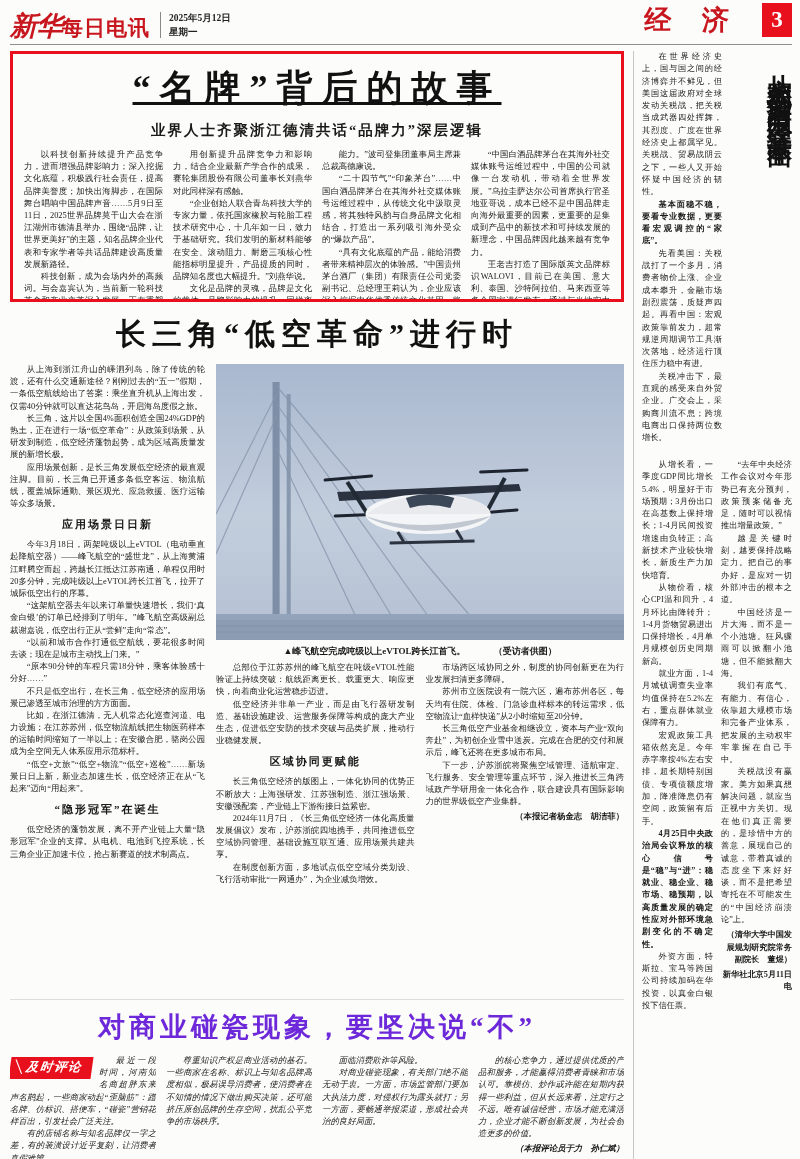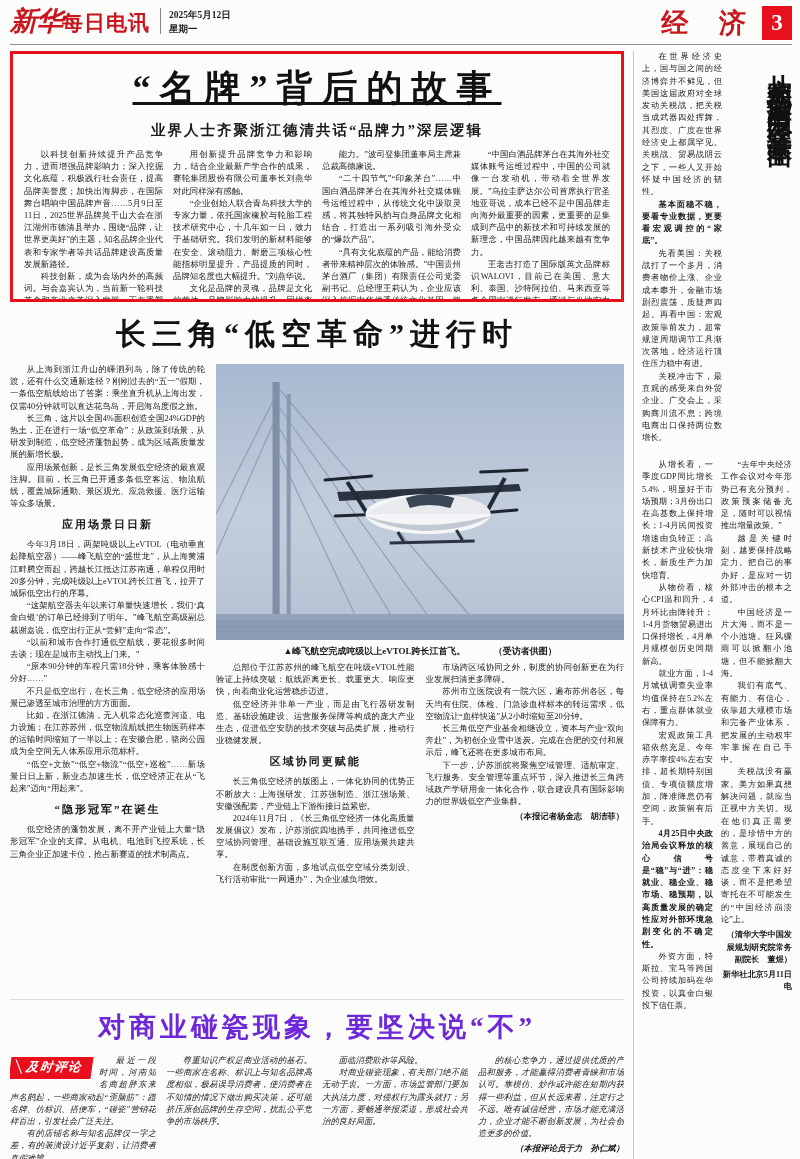--- a/index.html
+++ b/index.html
@@ -15,7 +15,7 @@
     background:#fcfcfa; padding:8px 8px 6px 10px; overflow:hidden;
   }
   
-  .masthead { display:flex; height:36px; padding-bottom:4px; }
+  .masthead { display:flex; align-items:flex-end; height:36px; padding-bottom:4px; }
   .logo { color:#c8161e; white-space:nowrap; line-height:1; }
   .logo-script { font-size:27px; font-weight:900; font-style:italic; letter-spacing:-1px; }
   .logo-rest { font-size:21px; font-weight:900; letter-spacing:1px; }

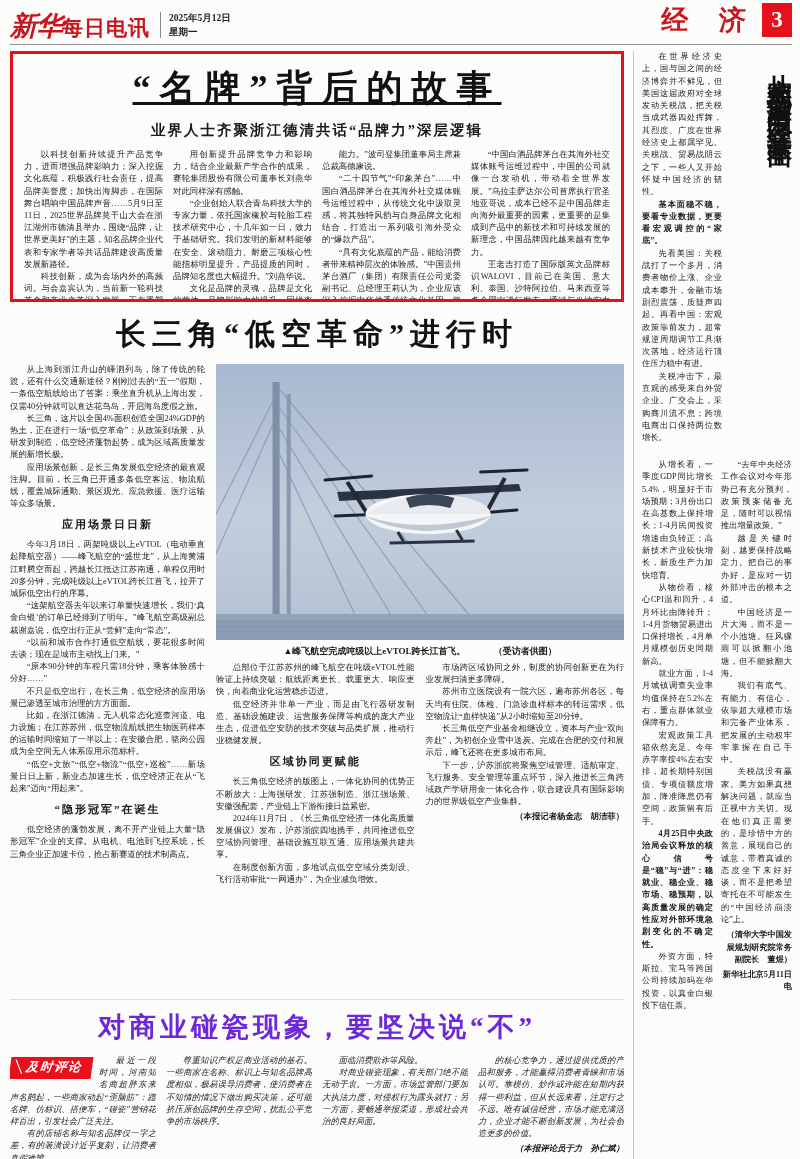--- a/index.html
+++ b/index.html
@@ -21,7 +21,7 @@
   .logo-rest { font-size:21px; font-weight:900; letter-spacing:1px; }
   .mast-divider { width:1px; height:26px; background:#888; margin:0 8px 2px 10px; }
   .mast-date { font-size:9.5px; font-weight:bold; line-height:1.5; color:#222; padding-bottom:1px; }
-  .mast-right { margin-left:auto; display:flex; align-items:center; gap:10px; padding-bottom:2px; }
+  .mast-right { margin-left:auto; display:flex; align-items:center; gap:27px; padding-bottom:2px; }
   .section-label { color:#c8161e; font-size:27px; font-weight:900; letter-spacing:12px; margin-right:-6px; }
   .page-num {
     width:30px; height:34px; background:#e8101c; color:#fff;

